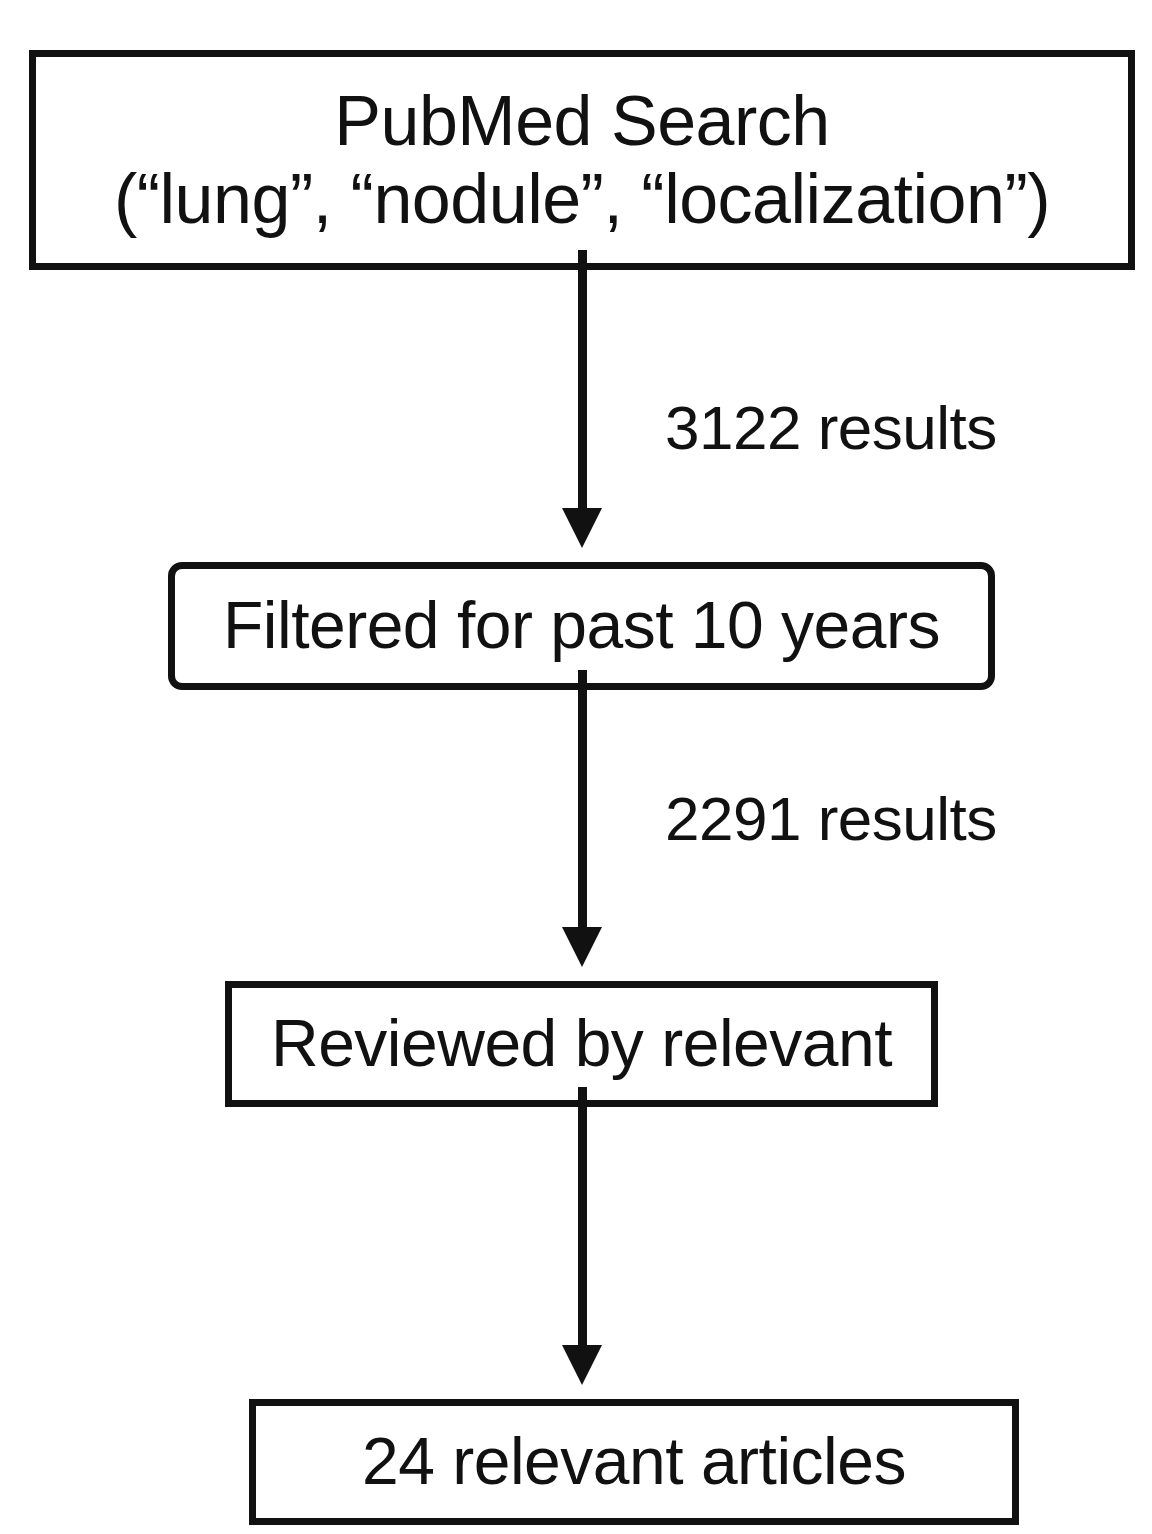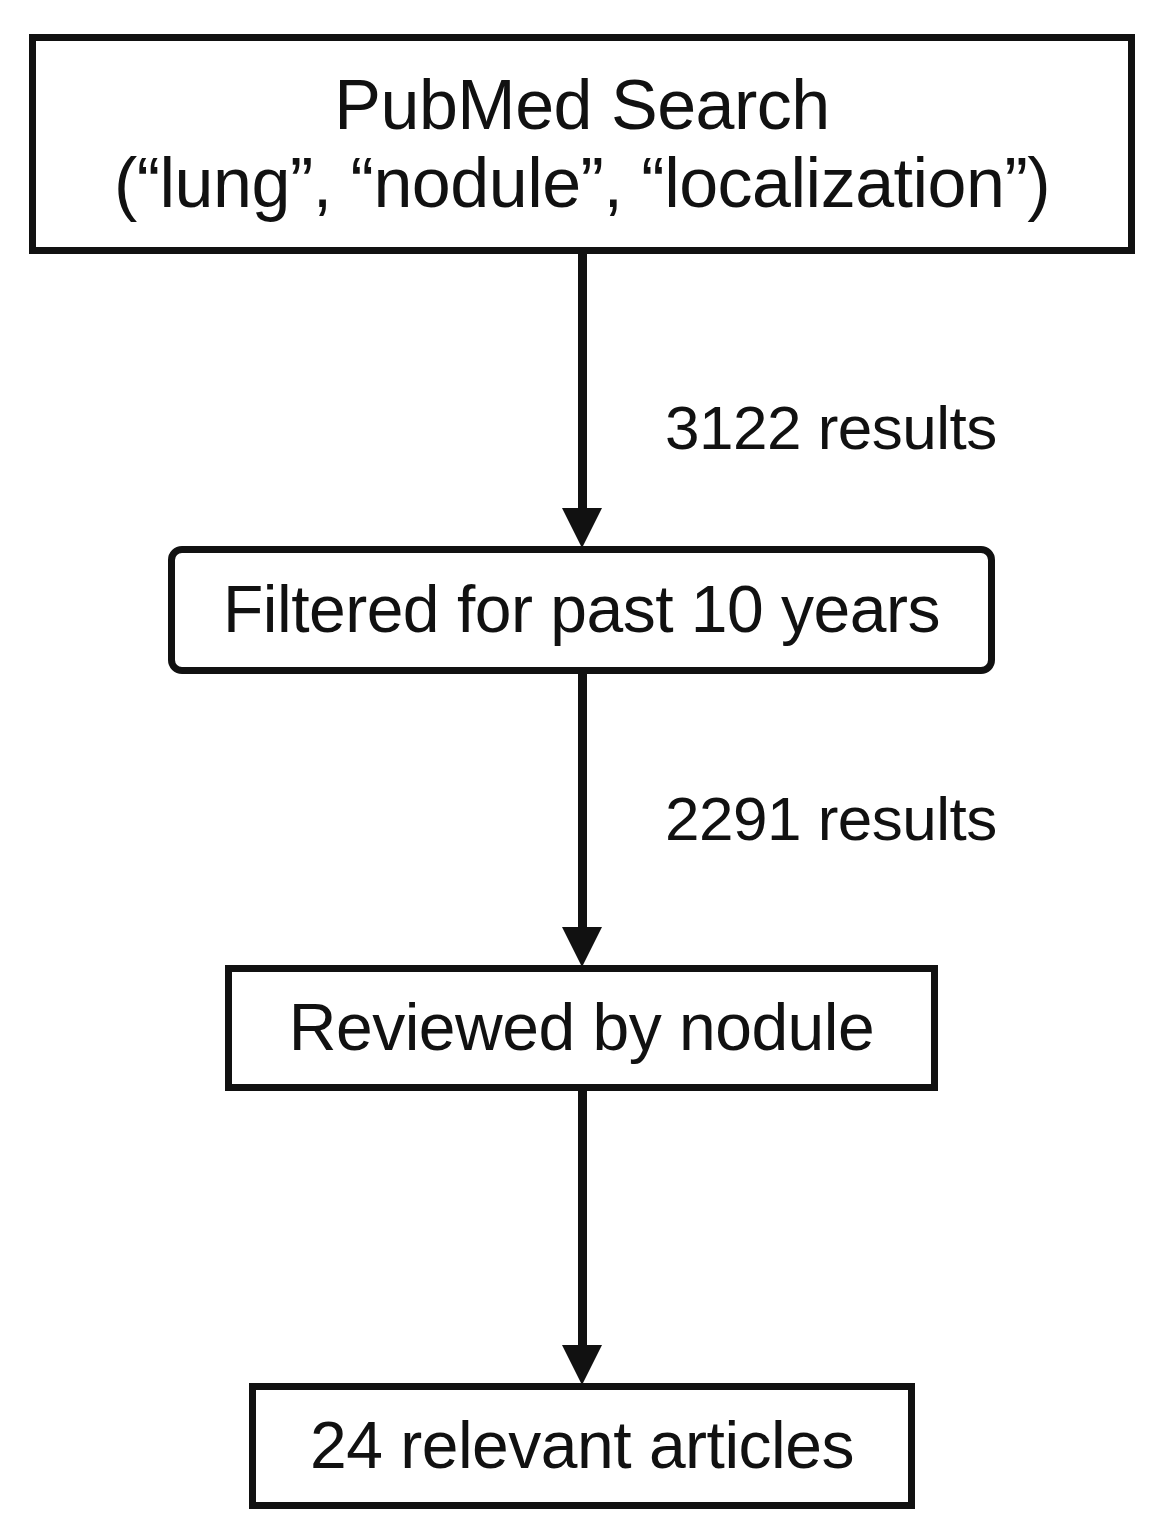--- a/index.html
+++ b/index.html
@@ -30,6 +30,7 @@
     line-height: 1.12;
     letter-spacing: -0.5px;
     font-family: "Liberation Sans", sans-serif;
+    margin-top: 16px;
   }
   .node-text {
     display: block;

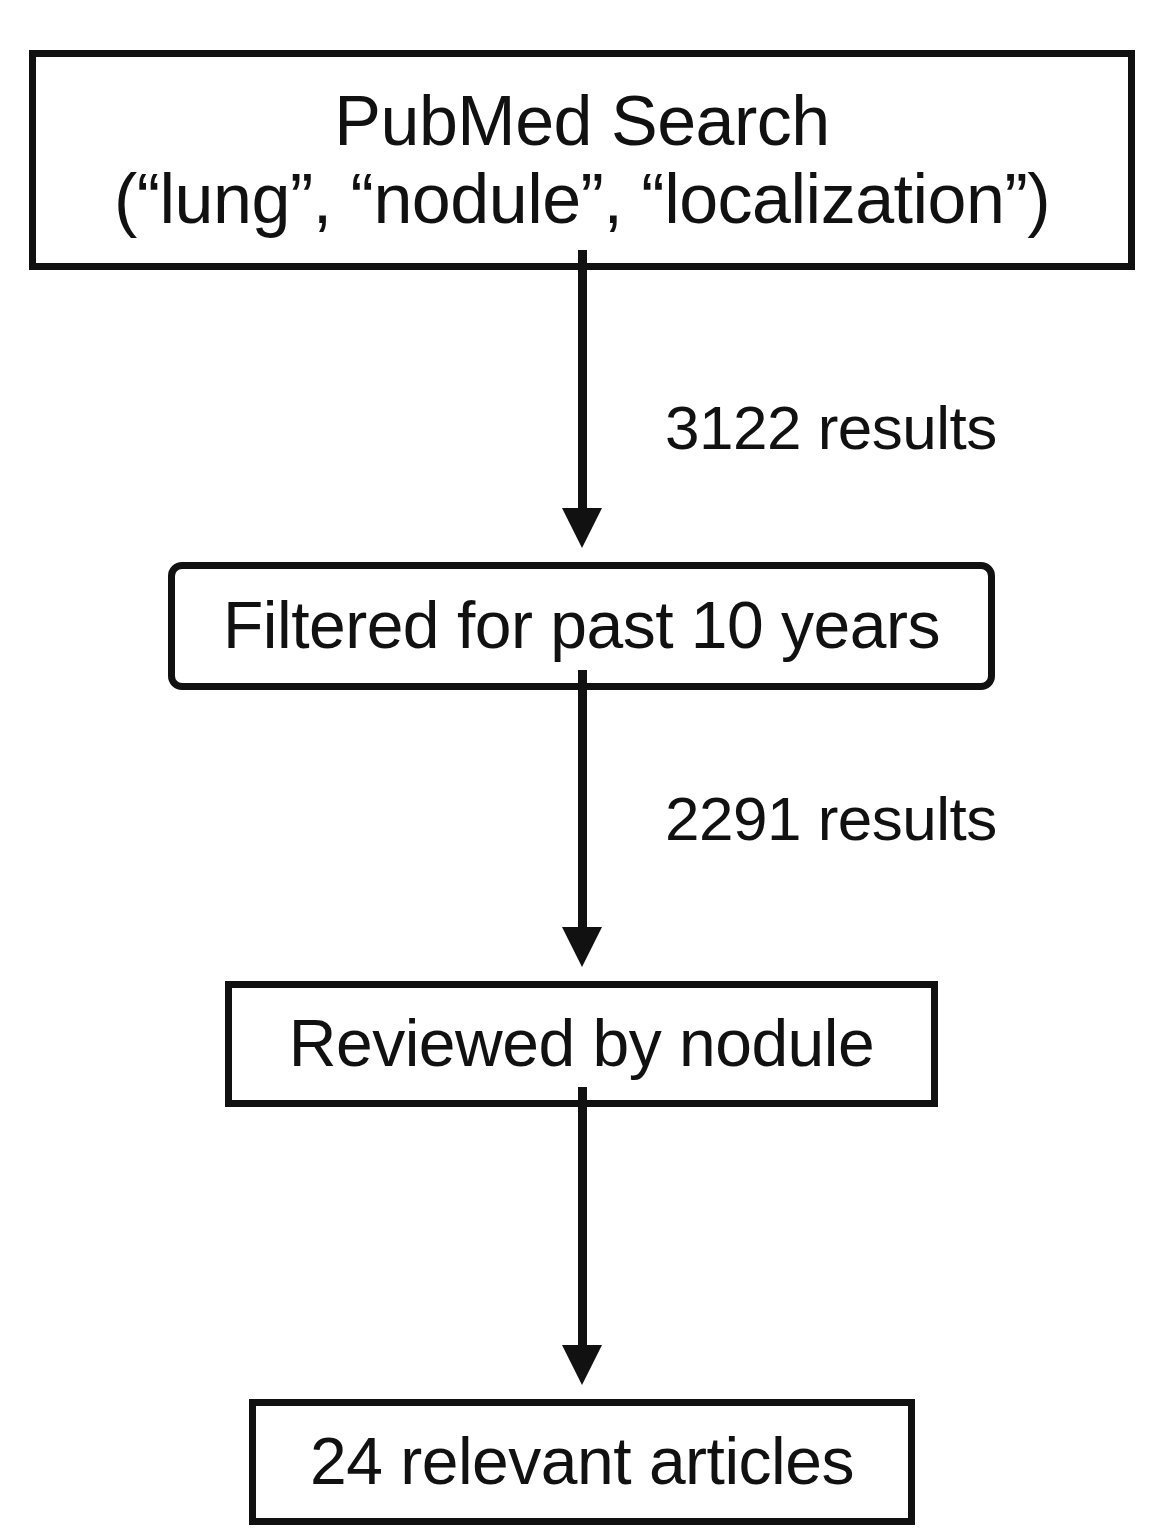--- a/index.html
+++ b/index.html
@@ -144,7 +144,7 @@
   <div class="edge-label" id="edge-label-2">2291 results</div>
 
   <div class="node" id="node-reviewed">
-    <span class="node-text">Reviewed by nodule</span>
+    <span class="node-text">Reviewed by relevant</span>
   </div>
 
   <div class="edge" id="edge-3">

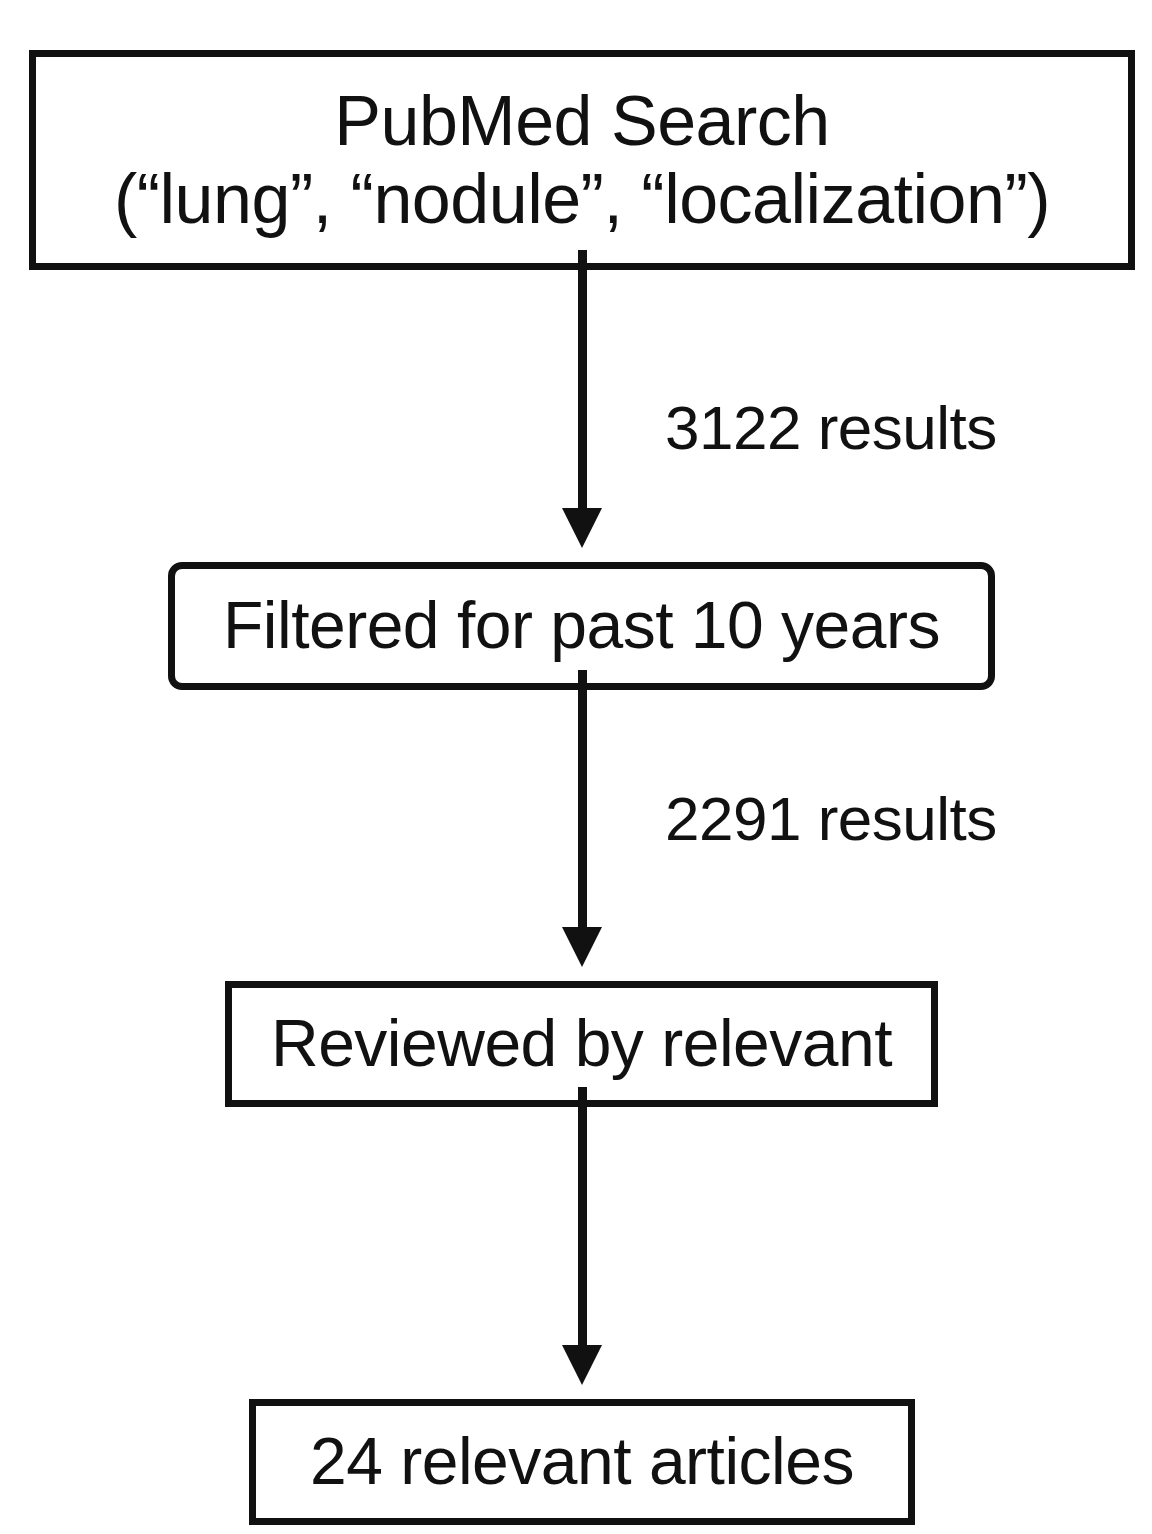--- a/index.html
+++ b/index.html
@@ -65,7 +65,7 @@
   #node-articles {
     left: 249px;
     top: 1383px;
-    width: 666px;
+    width: 770px;
     height: 126px;
     font-size: 66px;
   }

